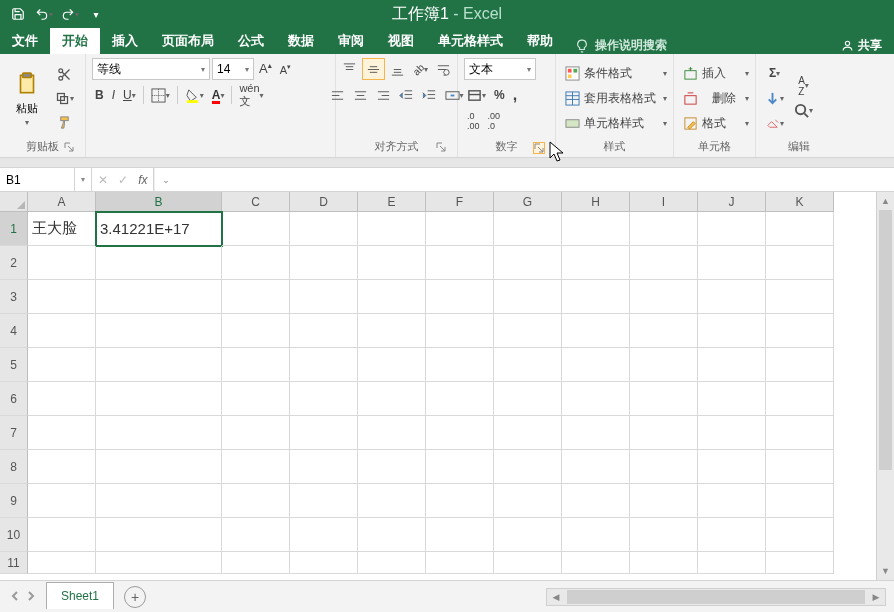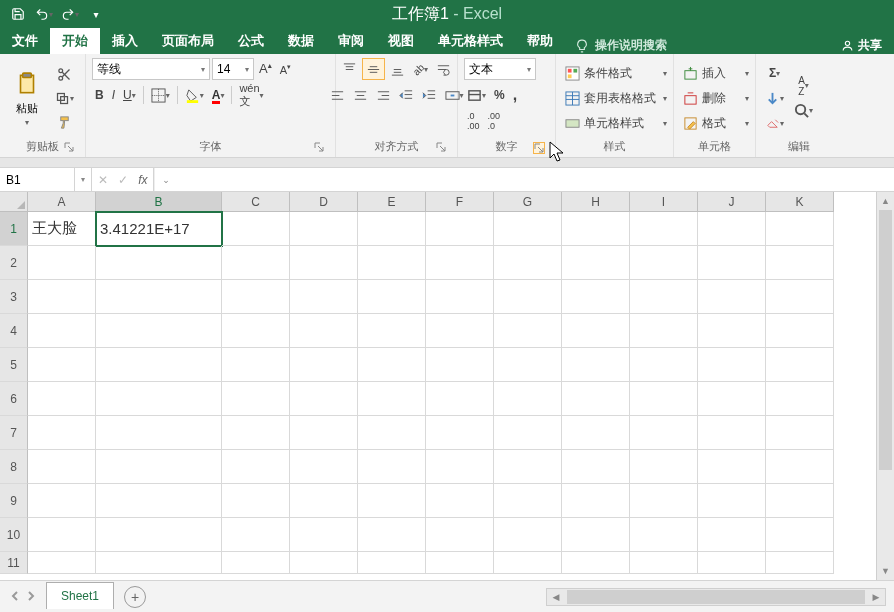--- a/index.html
+++ b/index.html
@@ -436,7 +436,7 @@
               <rect x="2" y="5" width="12" height="9"></rect>
               <line x1="5" y1="2" x2="11" y2="2"></line>
             </svg>
-            <span style="margin-left:4px;">删除</span>
+            <span style="margin-left:14px;">删除</span>
             <span class="dd" style="margin-left:auto;">▾</span>
           </div>
       <div class="btn" style="justify-content:flex-start; width:72px;">

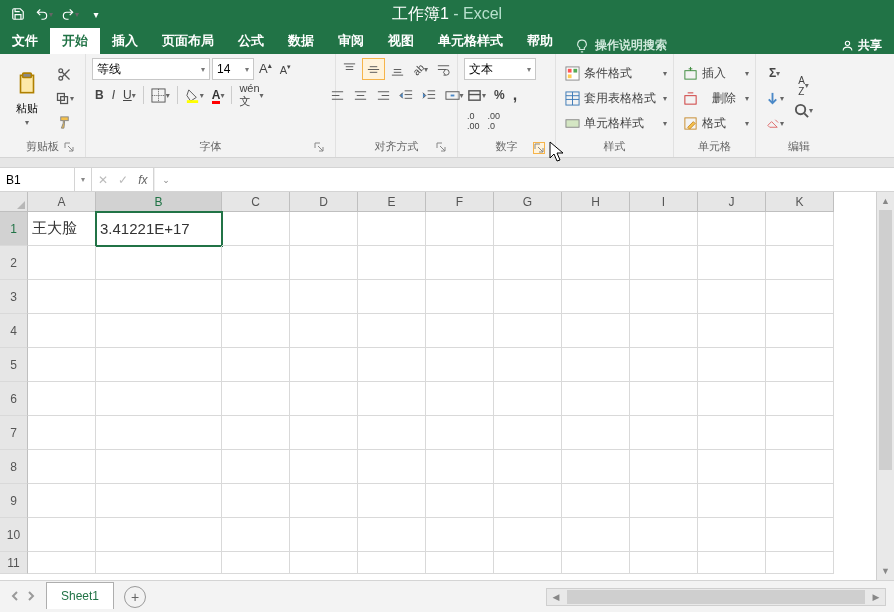--- a/index.html
+++ b/index.html
@@ -256,9 +256,6 @@
           </div>
       </div>
     </div>
-    <div class="group-label"><span>字体</span><span class="launcher"><svg viewBox="0 0 10 10" stroke="currentColor" fill="none">
-            <path d="M1 1h5M1 1v5M4 4l5 5M9 5v4H5"></path>
-          </svg></span></div>
   </div>
 
   <div class="group" style="width:122px;">

